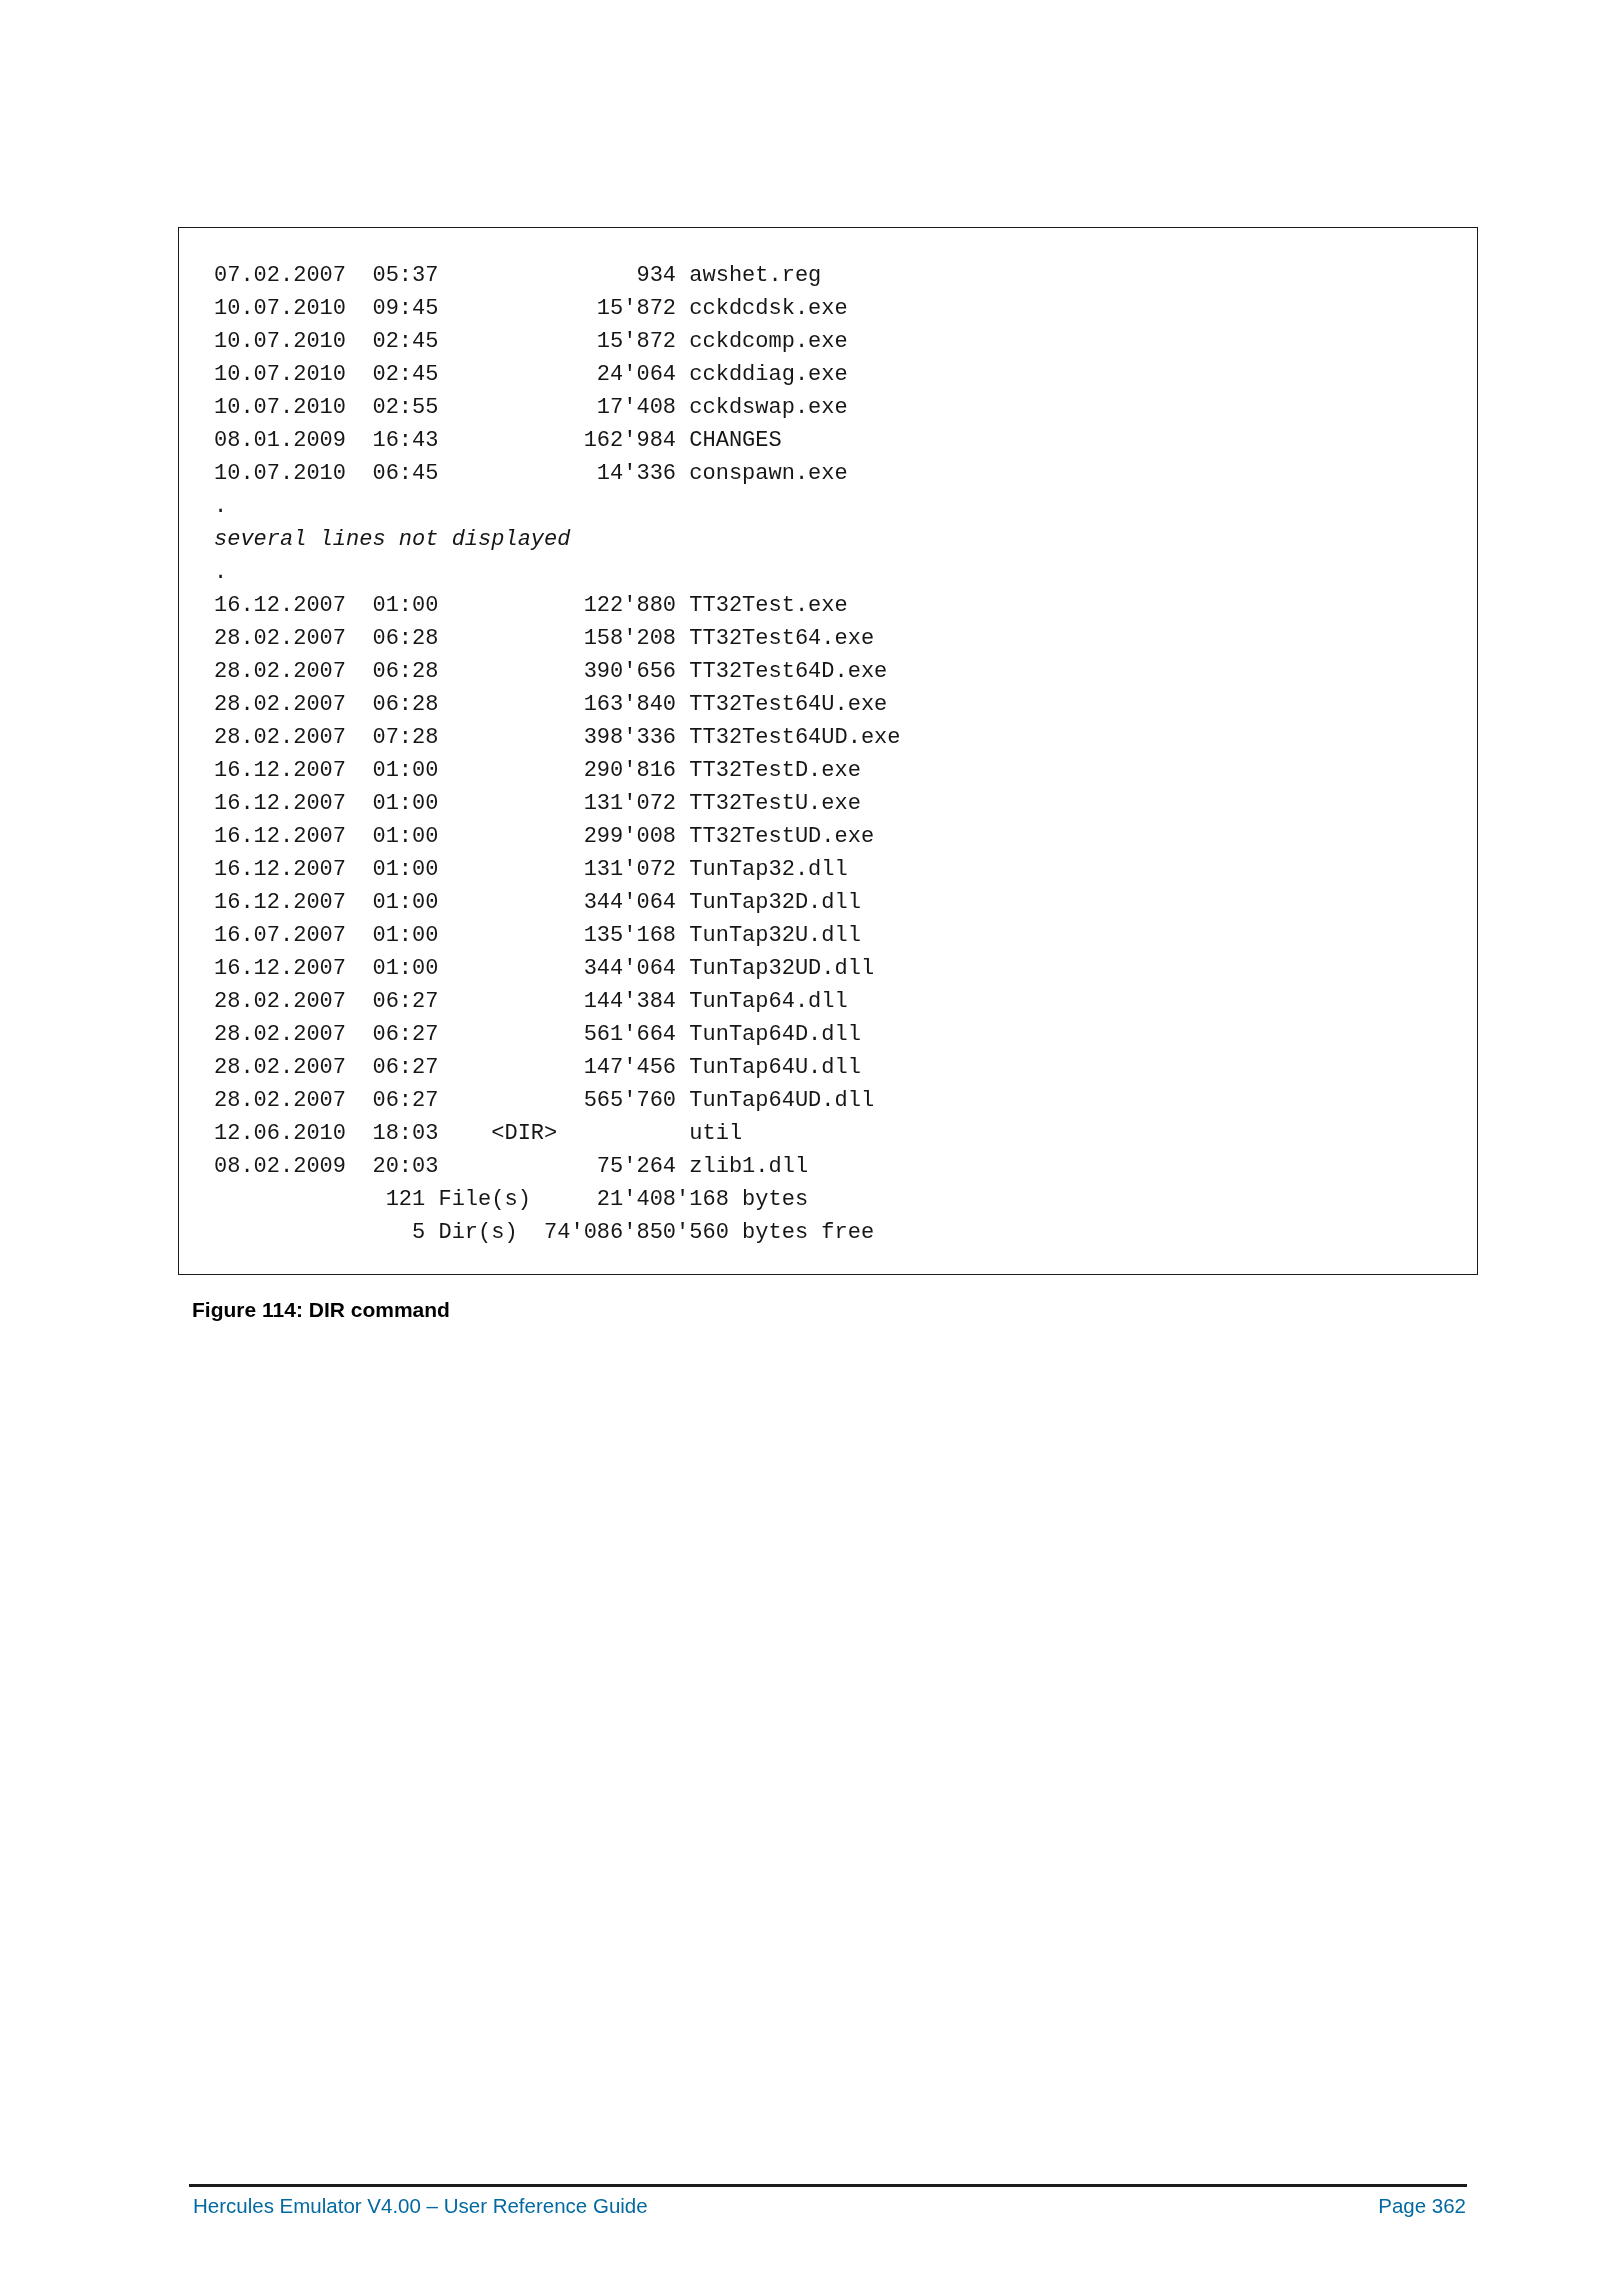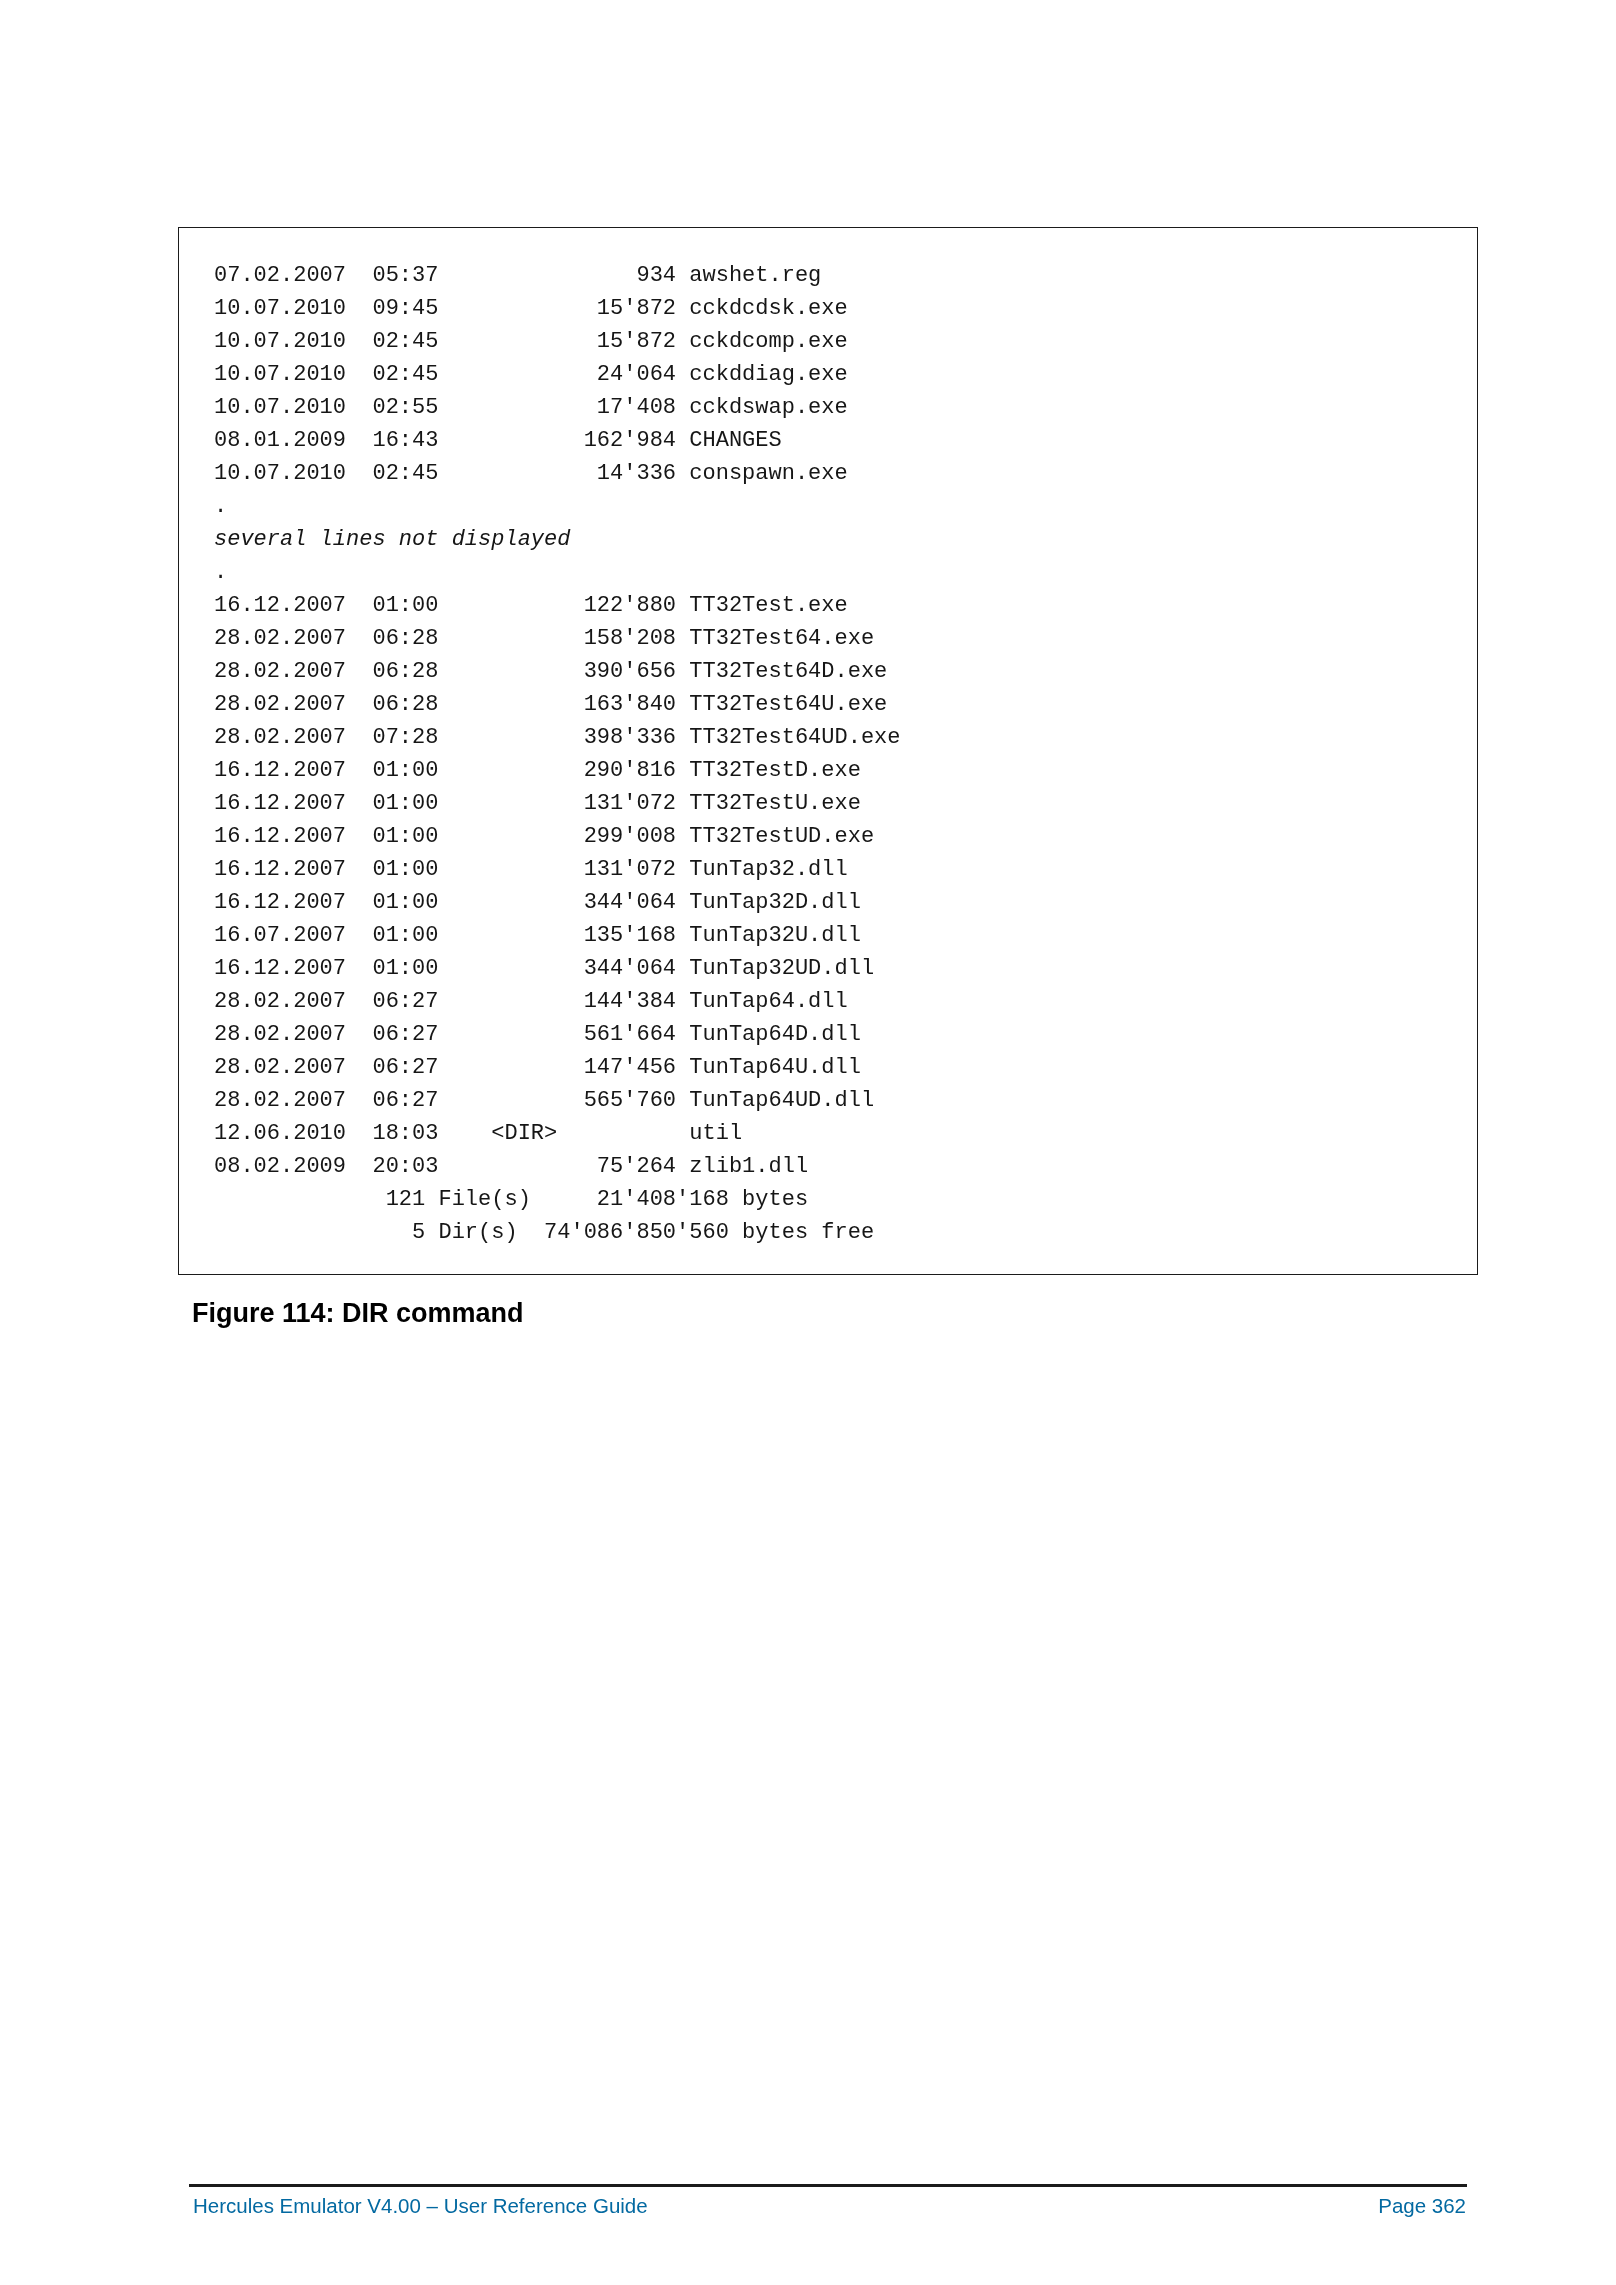--- a/index.html
+++ b/index.html
@@ -87,7 +87,7 @@
         <div class="line">10.07.2010  02:45            24'064 cckddiag.exe</div>
         <div class="line">10.07.2010  02:55            17'408 cckdswap.exe</div>
         <div class="line">08.01.2009  16:43           162'984 CHANGES</div>
-        <div class="line">10.07.2010  02:45            14'336 conspawn.exe</div>
+        <div class="line">10.07.2010  06:45            14'336 conspawn.exe</div>
         <div class="line">.</div>
         <div class="line note">several lines not displayed</div>
         <div class="line">.</div>

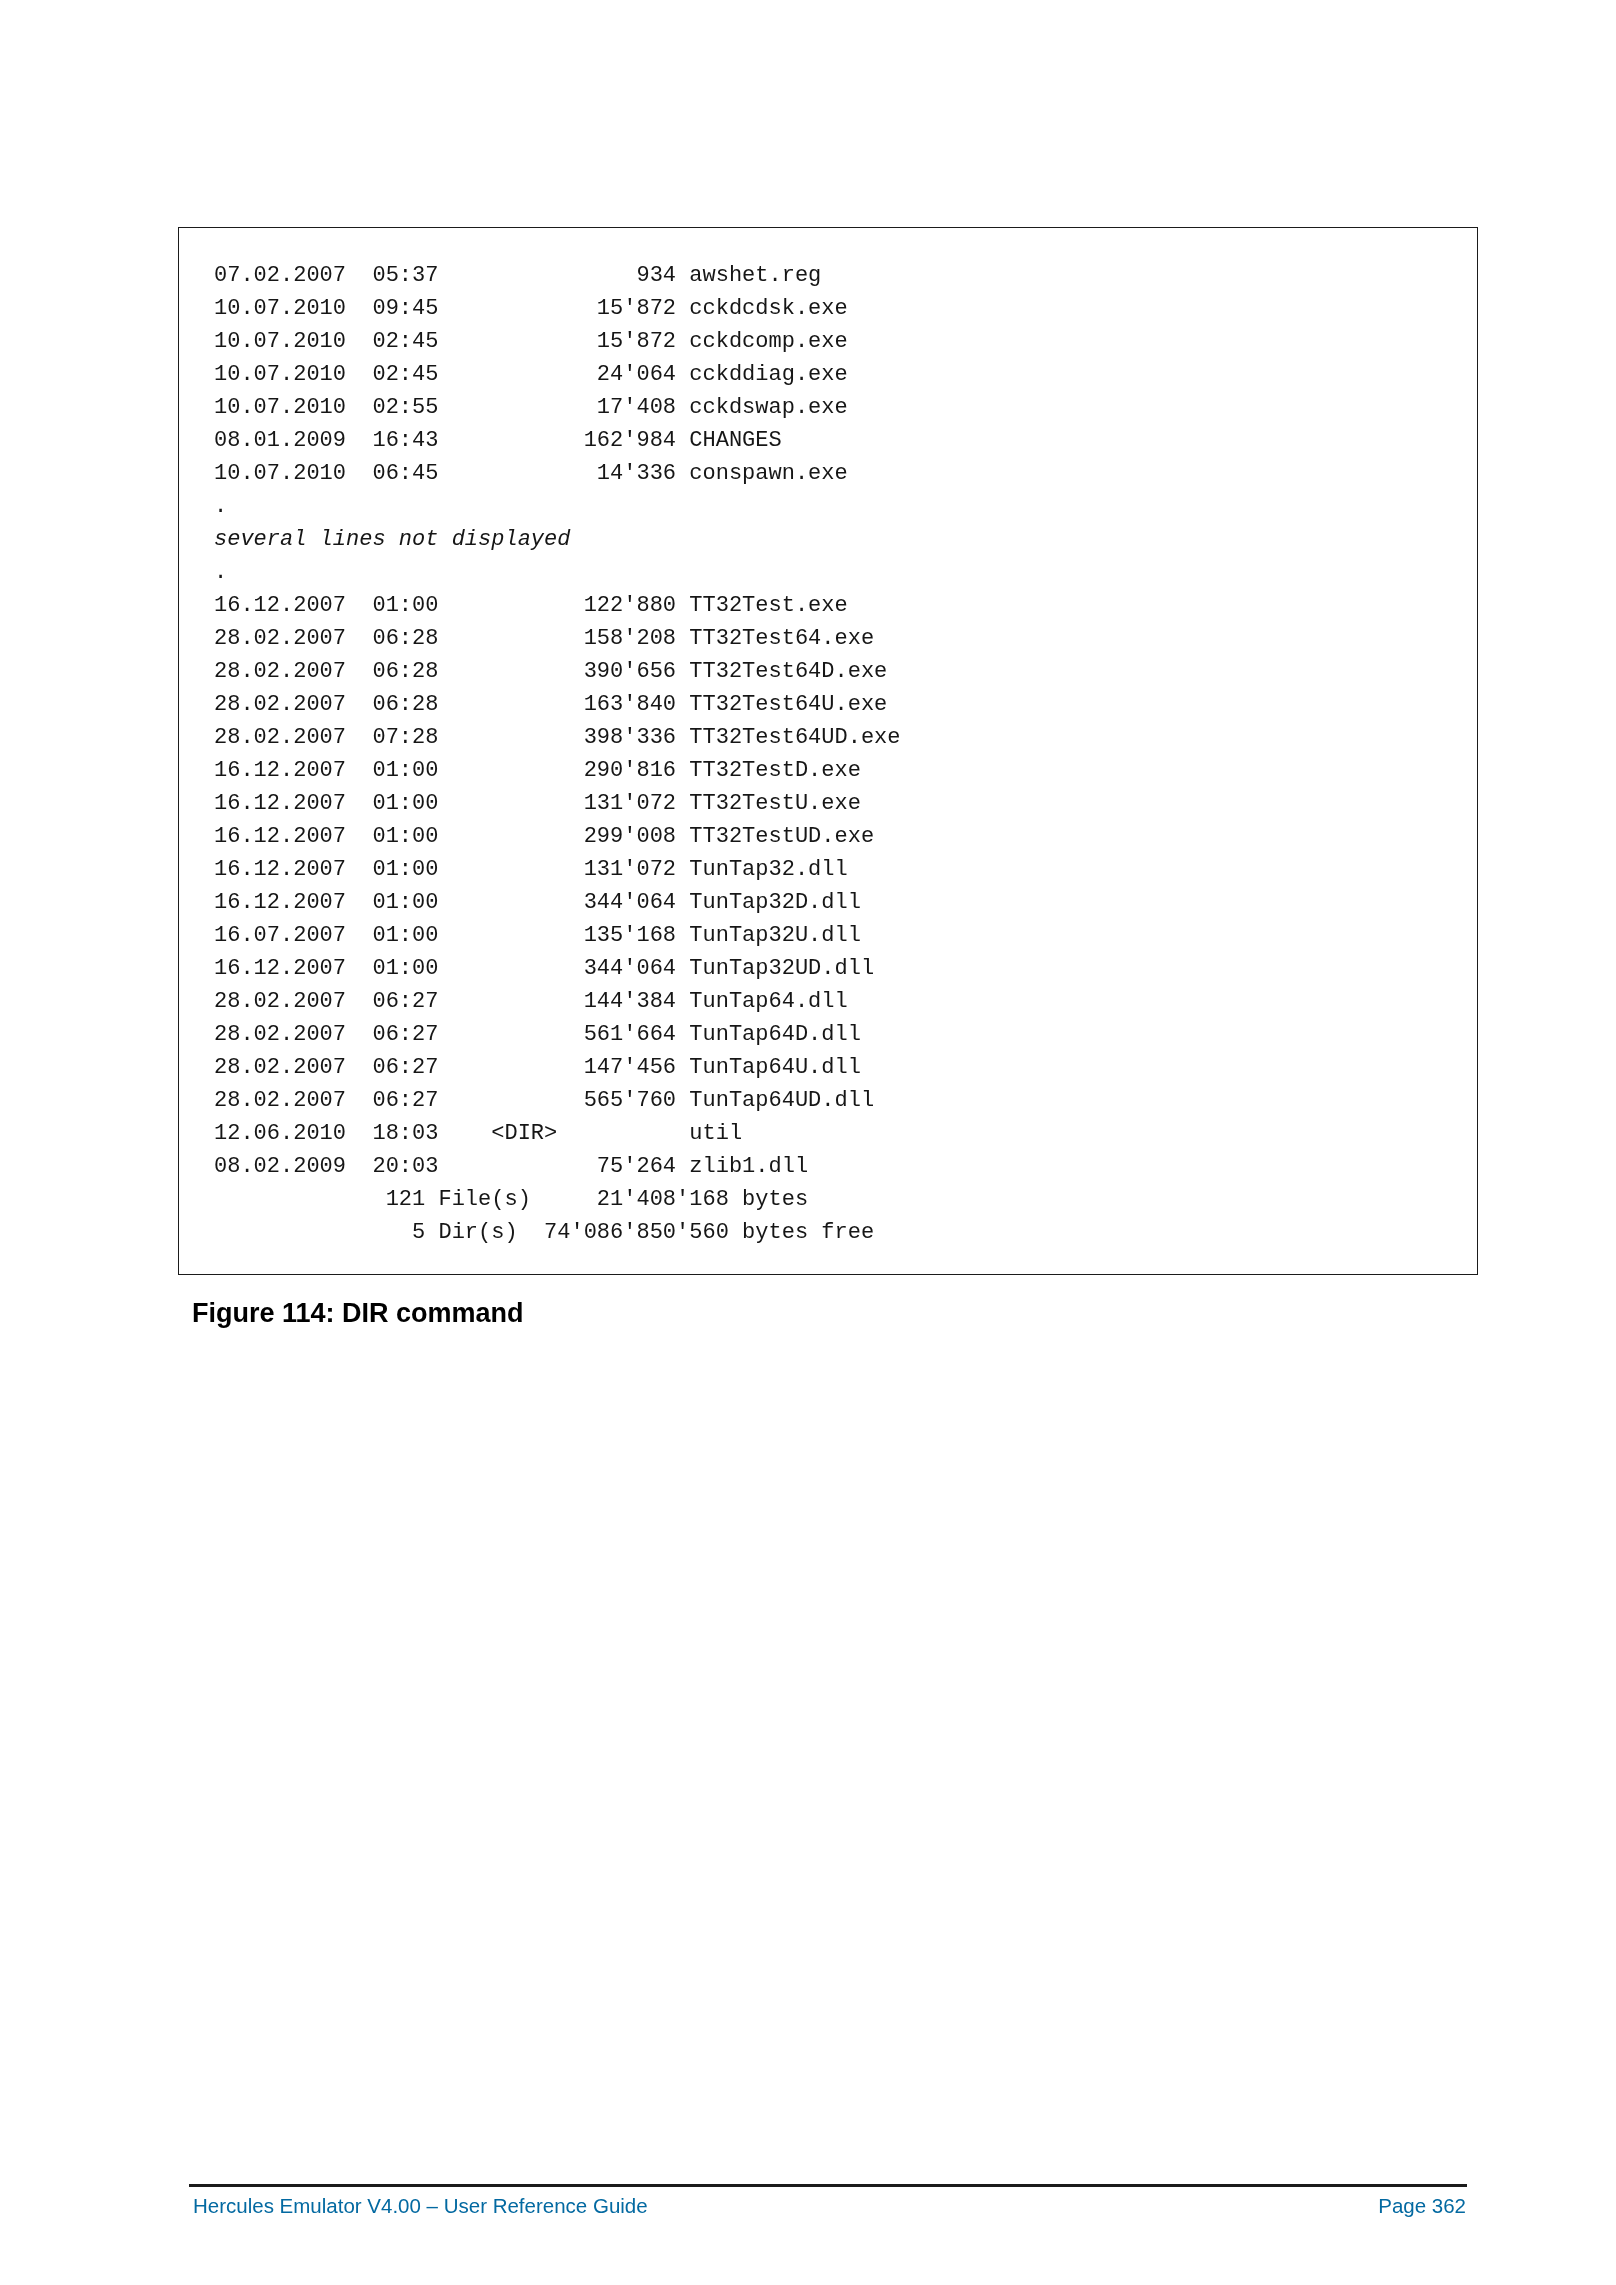--- a/index.html
+++ b/index.html
@@ -47,7 +47,7 @@
     left: 192px;
     top: 1298px;
     font-family: "Liberation Sans", sans-serif;
-    font-size: 27px;
+    font-size: 21px;
     font-weight: bold;
     color: #000000;
     white-space: nowrap;

